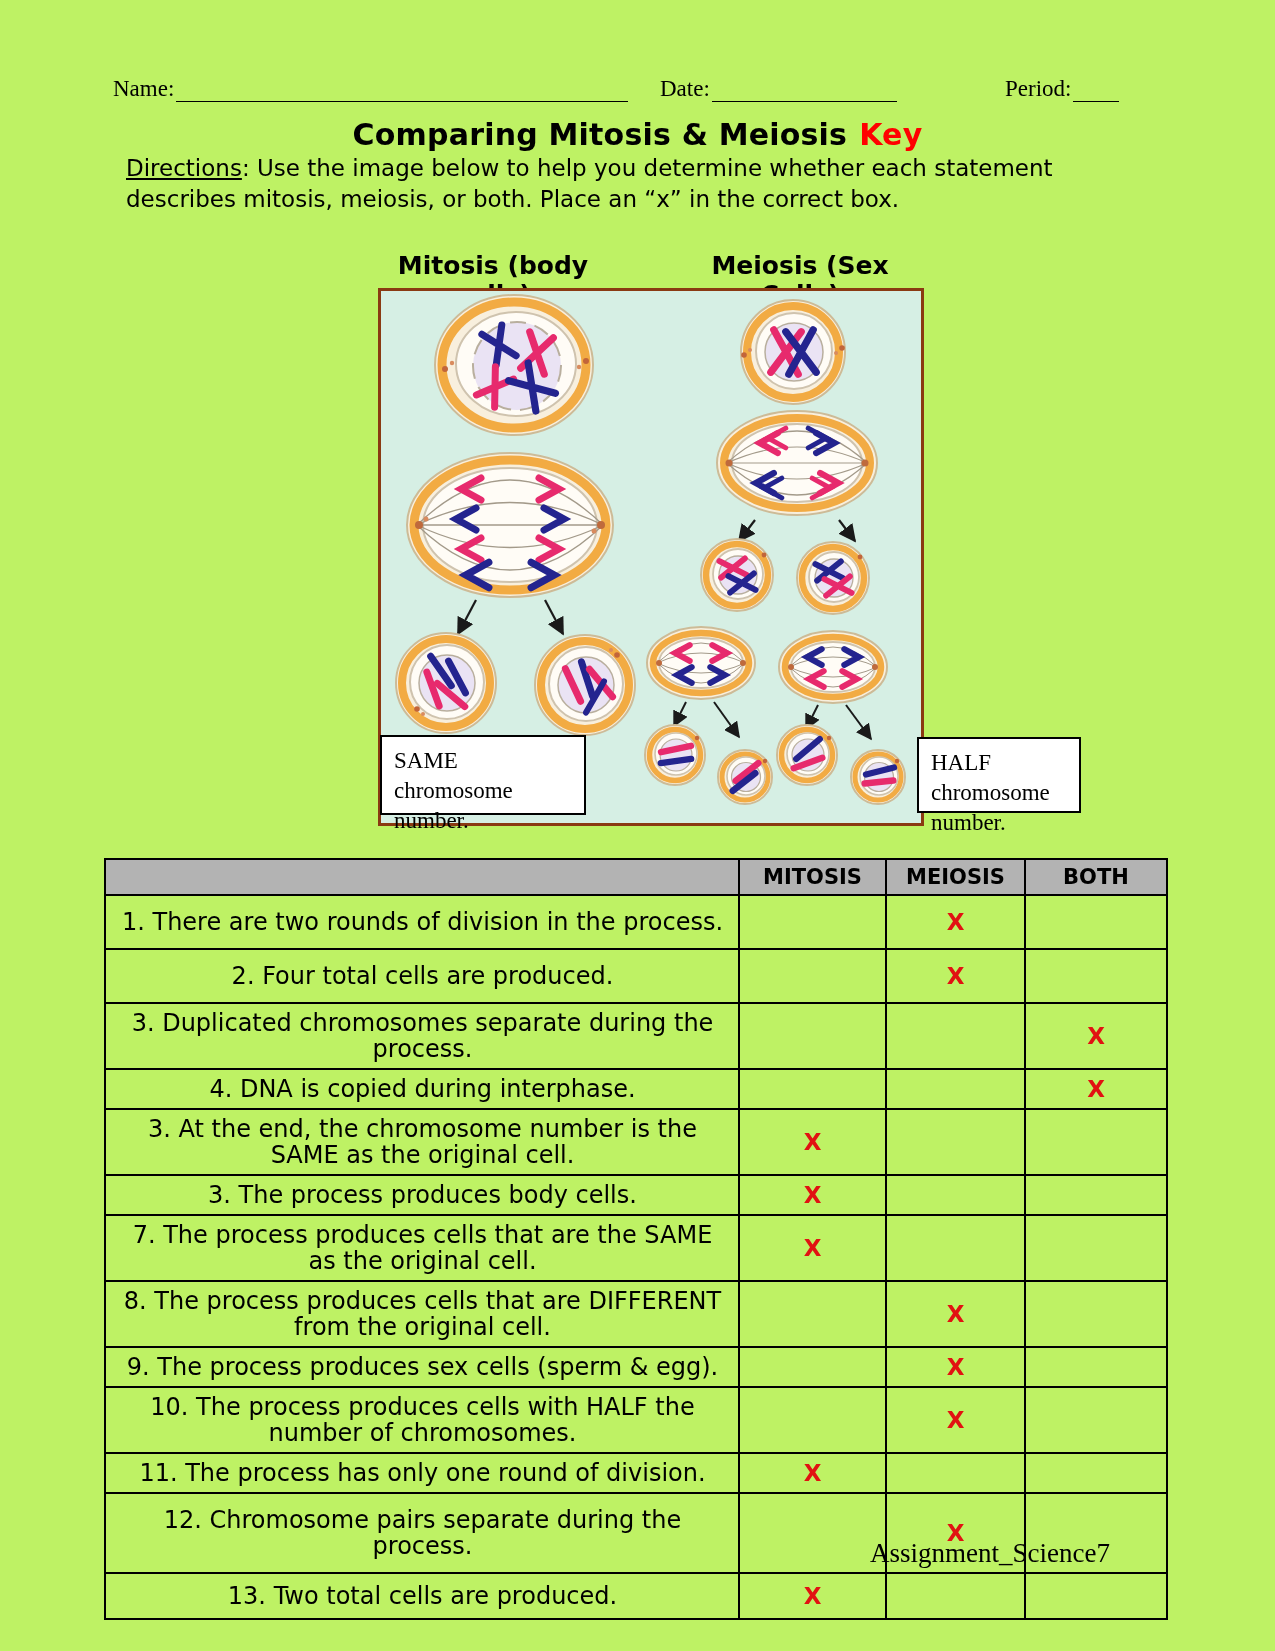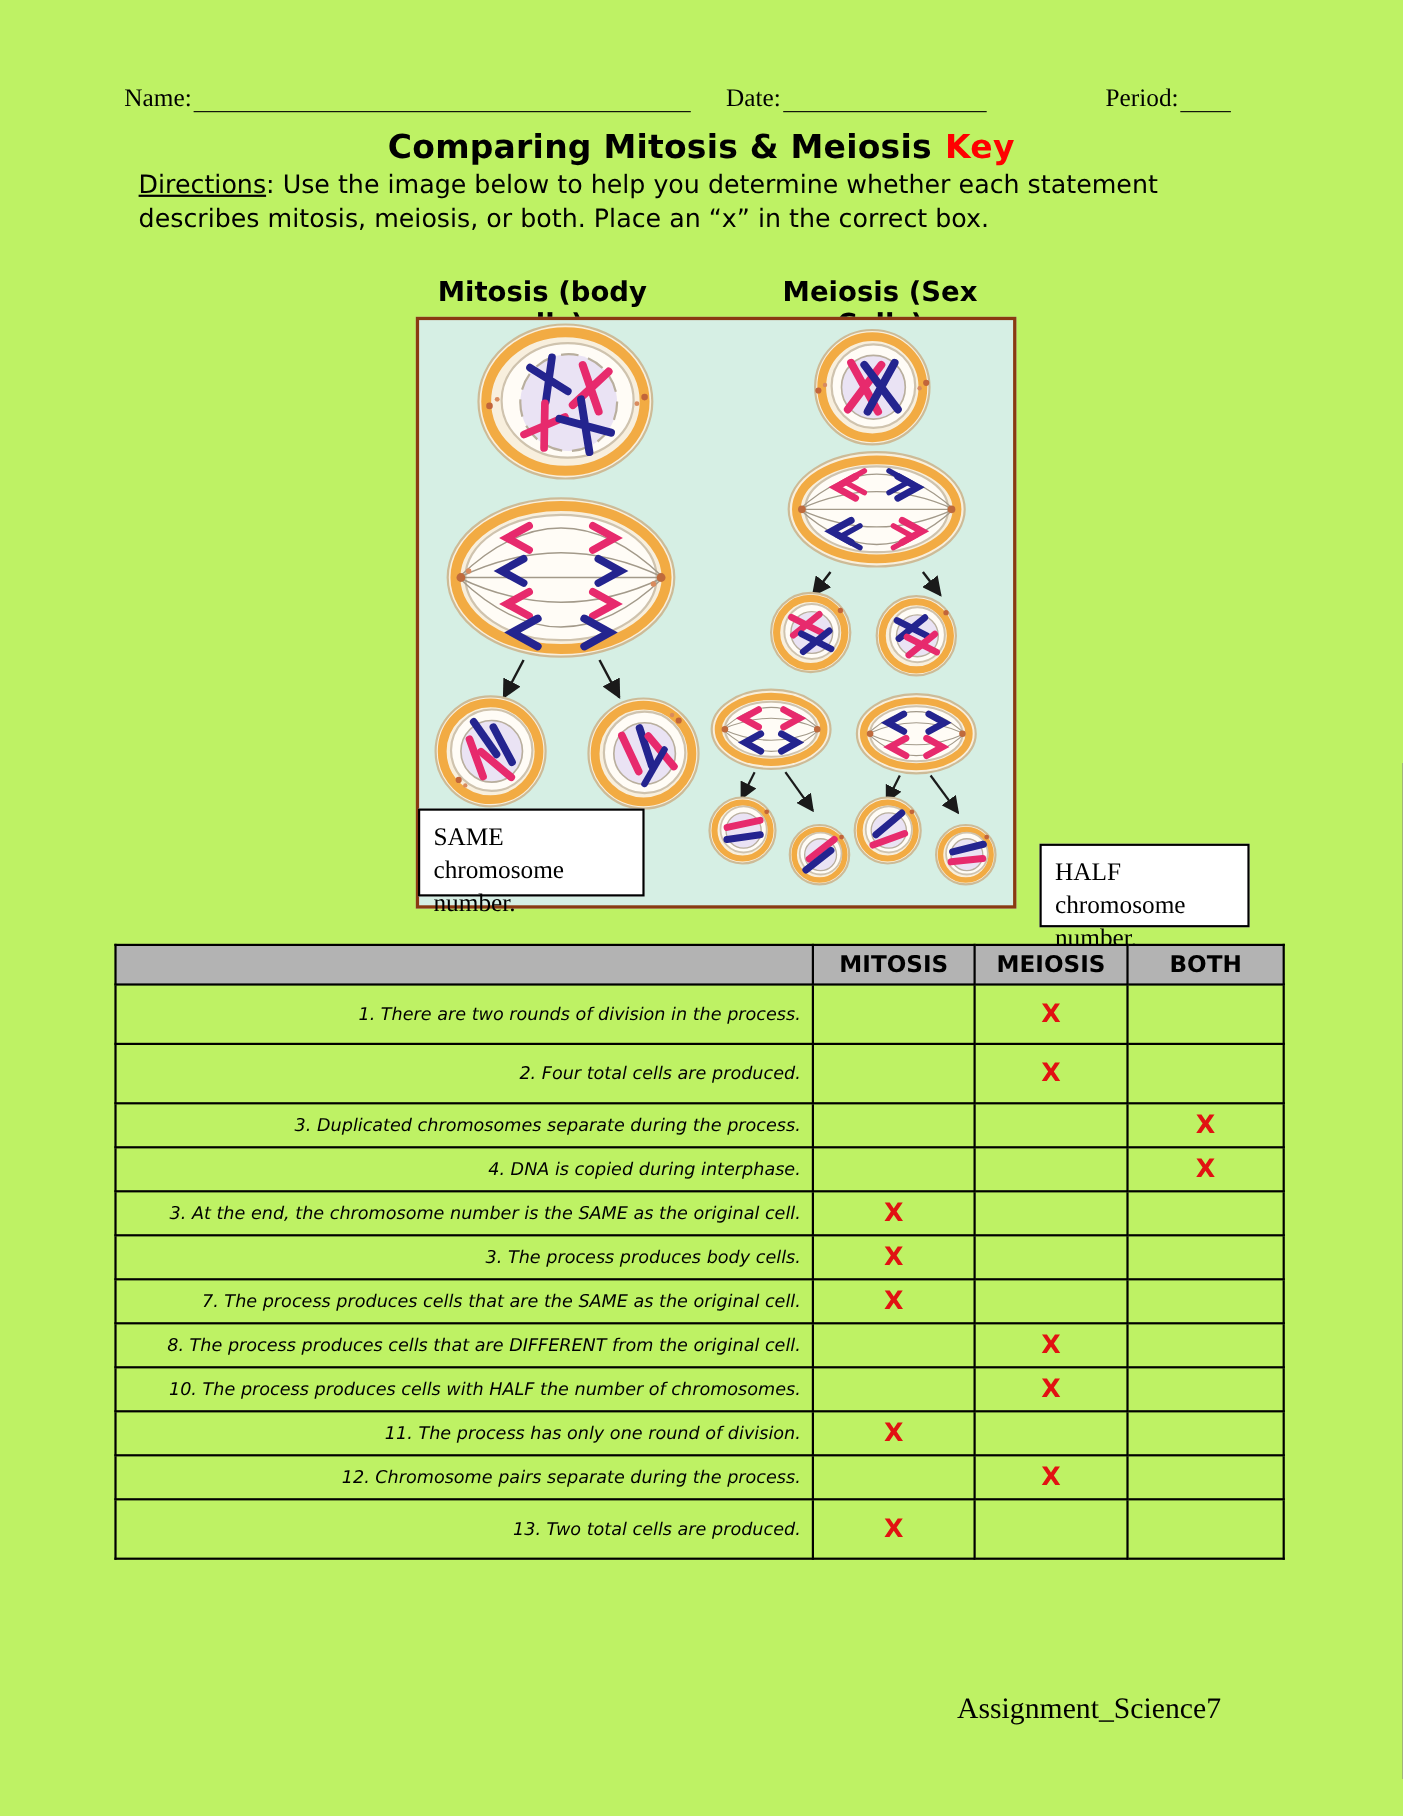--- a/index.html
+++ b/index.html
@@ -33,7 +33,7 @@
   .note-box{position:absolute; box-sizing:border-box; background:#fff; border:2px solid #000;
     font-family:"Liberation Serif", serif; font-size:23px; line-height:30px; padding:9px 12px;}
   .same-box{left:380px; top:735px; width:206px; height:80px;}
-  .half-box{left:945px; top:737px; width:191px; height:76px;margin-top:30px;}
+  .half-box{left:917px; top:737px; width:164px; height:76px;}
   
   table.keytable{position:absolute; left:104px; top:858px; width:1062px;
     border-collapse:collapse; table-layout:fixed;}

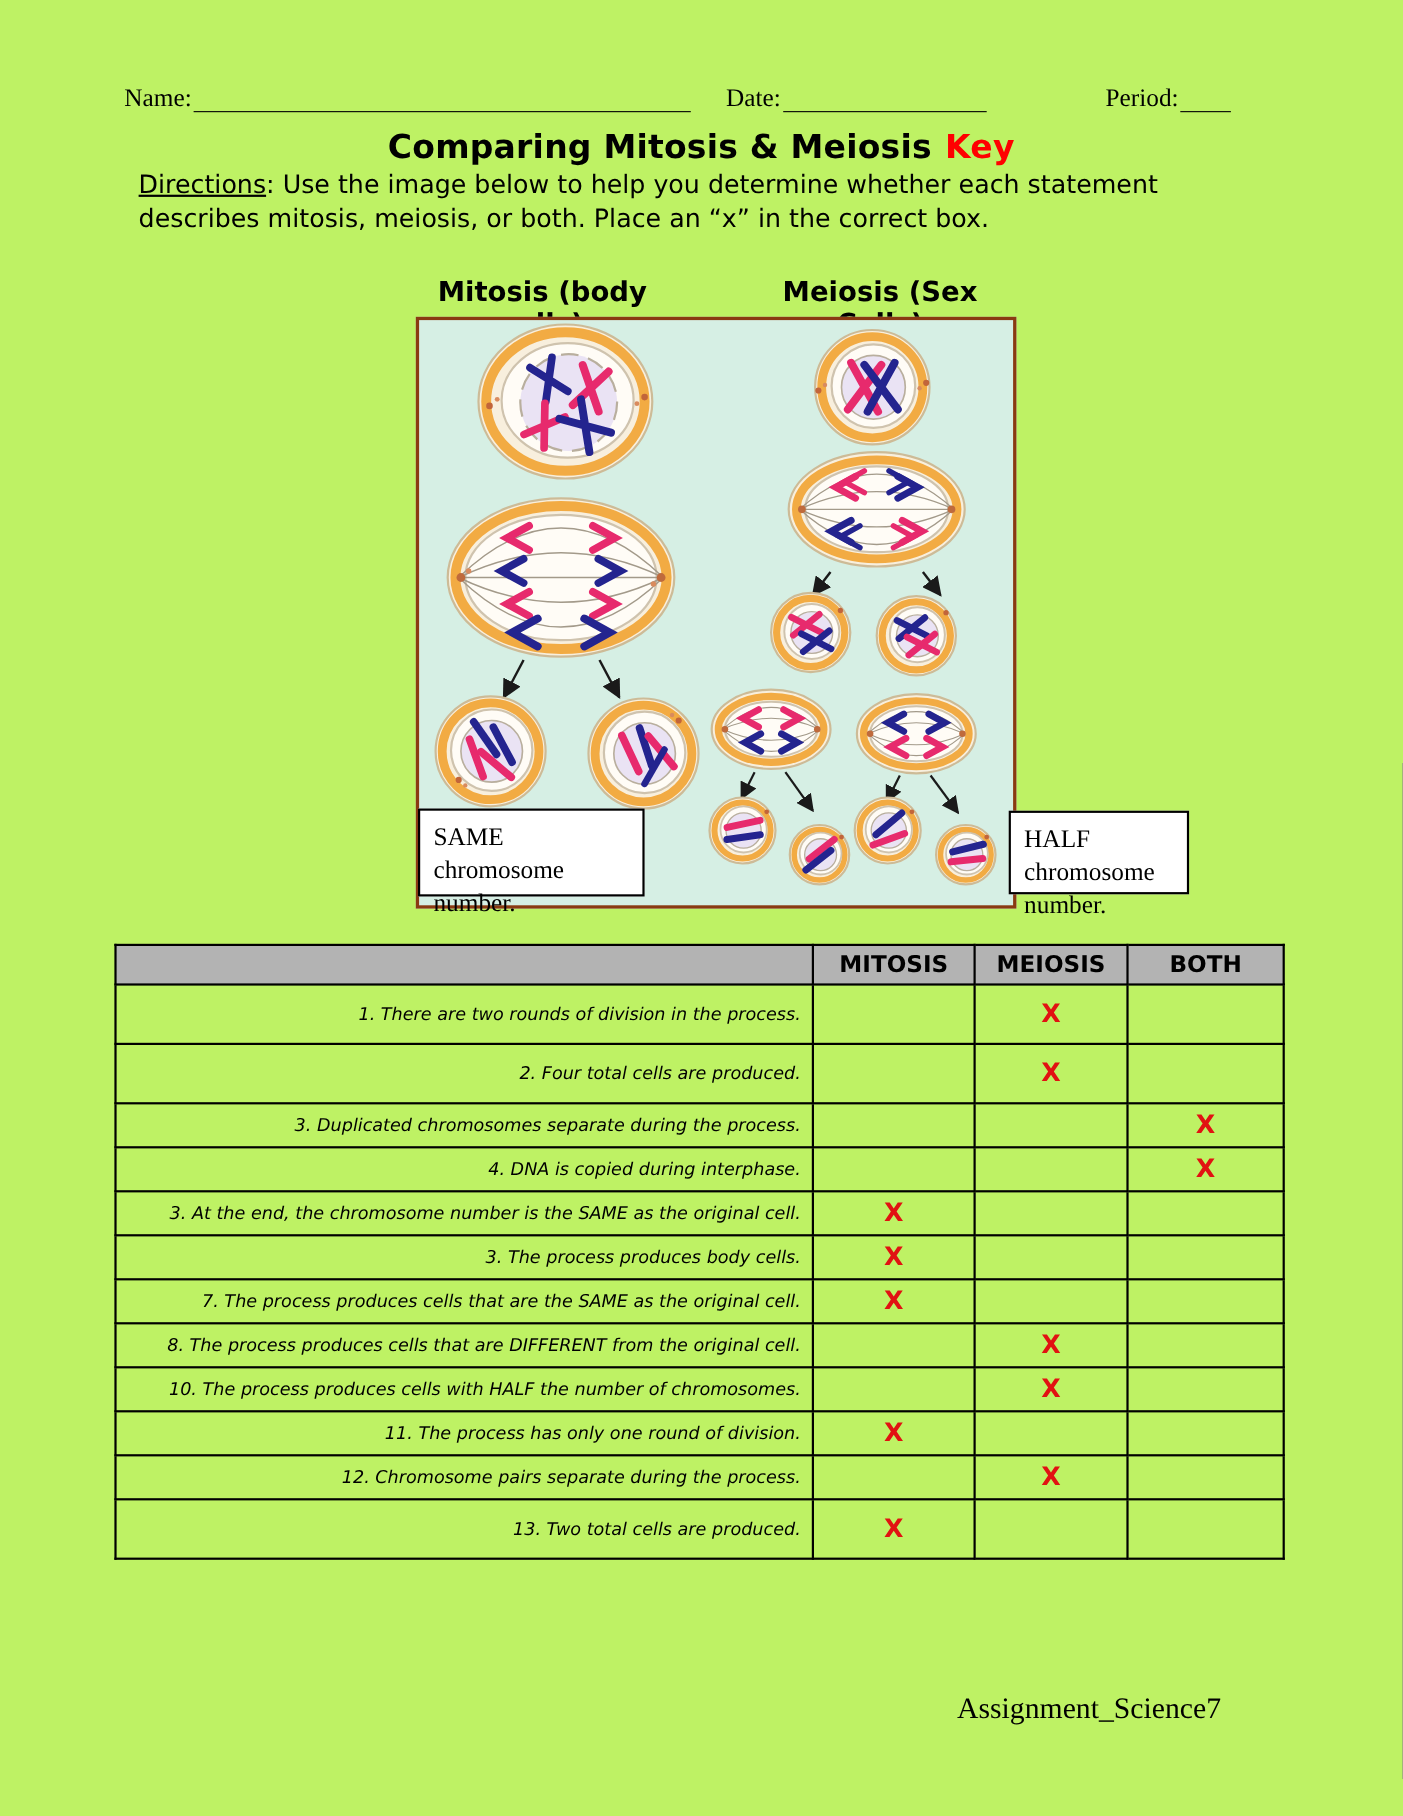--- a/index.html
+++ b/index.html
@@ -39,7 +39,7 @@
     border-collapse:collapse; table-layout:fixed;}
   .keytable th, .keytable td{border:2px solid #000;}
   .keytable thead th{background:#b3b3b3; height:30px; font-size:21px; font-weight:bold; padding:2px 16px;}
-  .keytable td.stmt{font-size:16px; line-height:26px; padding:6px 10px 6px 11px; text-align:right;font-style:italic;}
+  .keytable td.stmt{font-size:24px; line-height:26px; padding:6px 10px 6px 11px; text-align:center;}
   .keytable td.ans{text-align:center; vertical-align:middle;}
   .keytable .mark{color:#e11212; font-weight:bold; font-size:23px;}
   .keytable tbody tr:nth-child(1) td, .keytable tbody tr:nth-child(2) td,

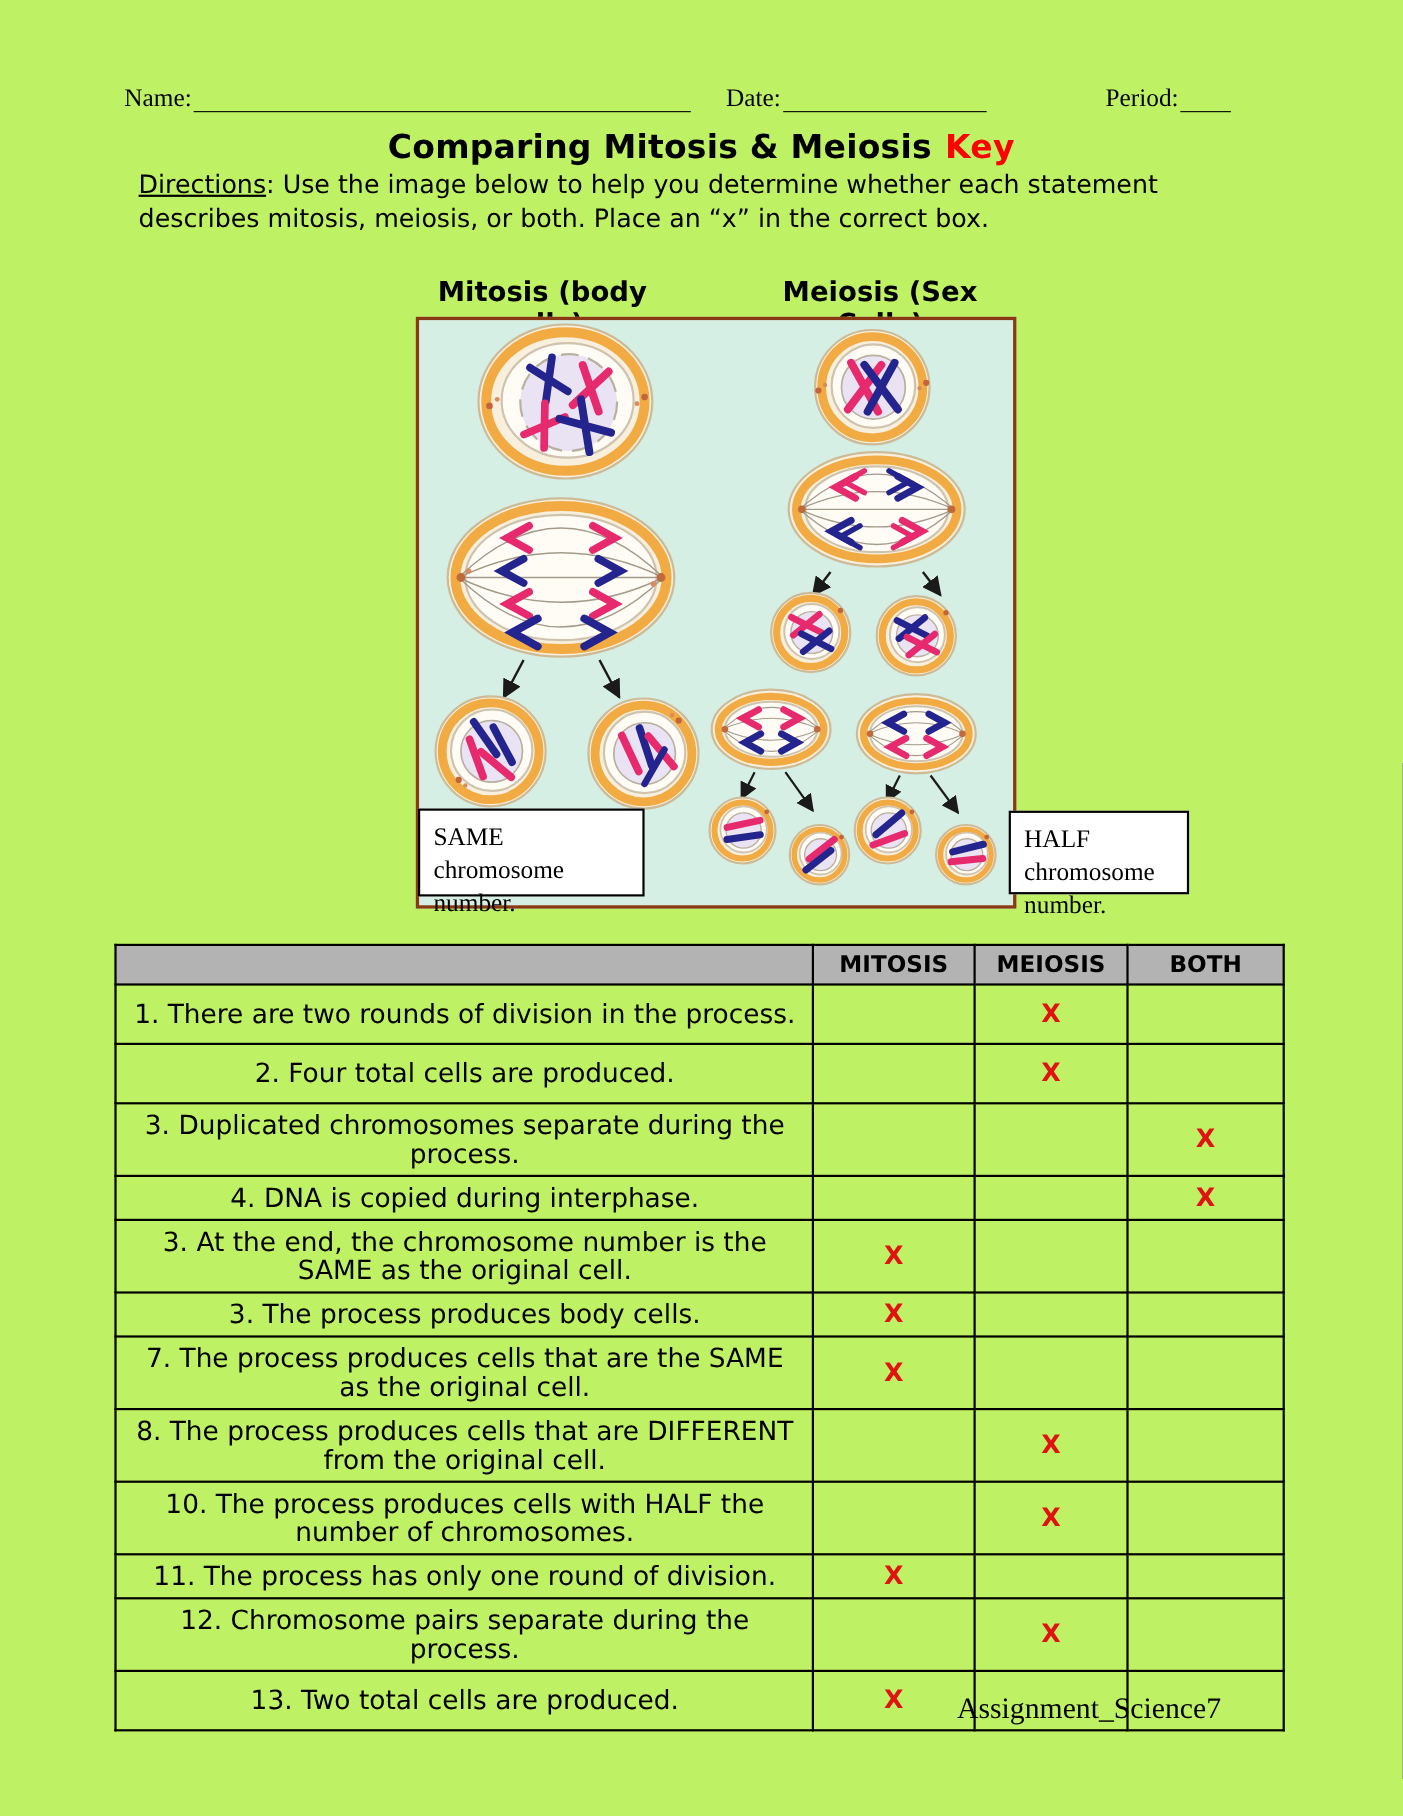--- a/index.html
+++ b/index.html
@@ -355,6 +355,12 @@
           <td class="ans"></td>
         </tr>
         <tr>
+          <td class="stmt">9. The process produces sex cells (sperm &amp; egg).</td>
+          <td class="ans"></td>
+          <td class="ans"><span class="mark" style="color: rgb(225, 18, 18);">X</span></td>
+          <td class="ans"></td>
+        </tr>
+        <tr>
           <td class="stmt">10. The process produces cells with HALF the number of chromosomes.</td>
           <td class="ans"></td>
           <td class="ans"><span class="mark" style="color: rgb(225, 18, 18);">X</span></td>

